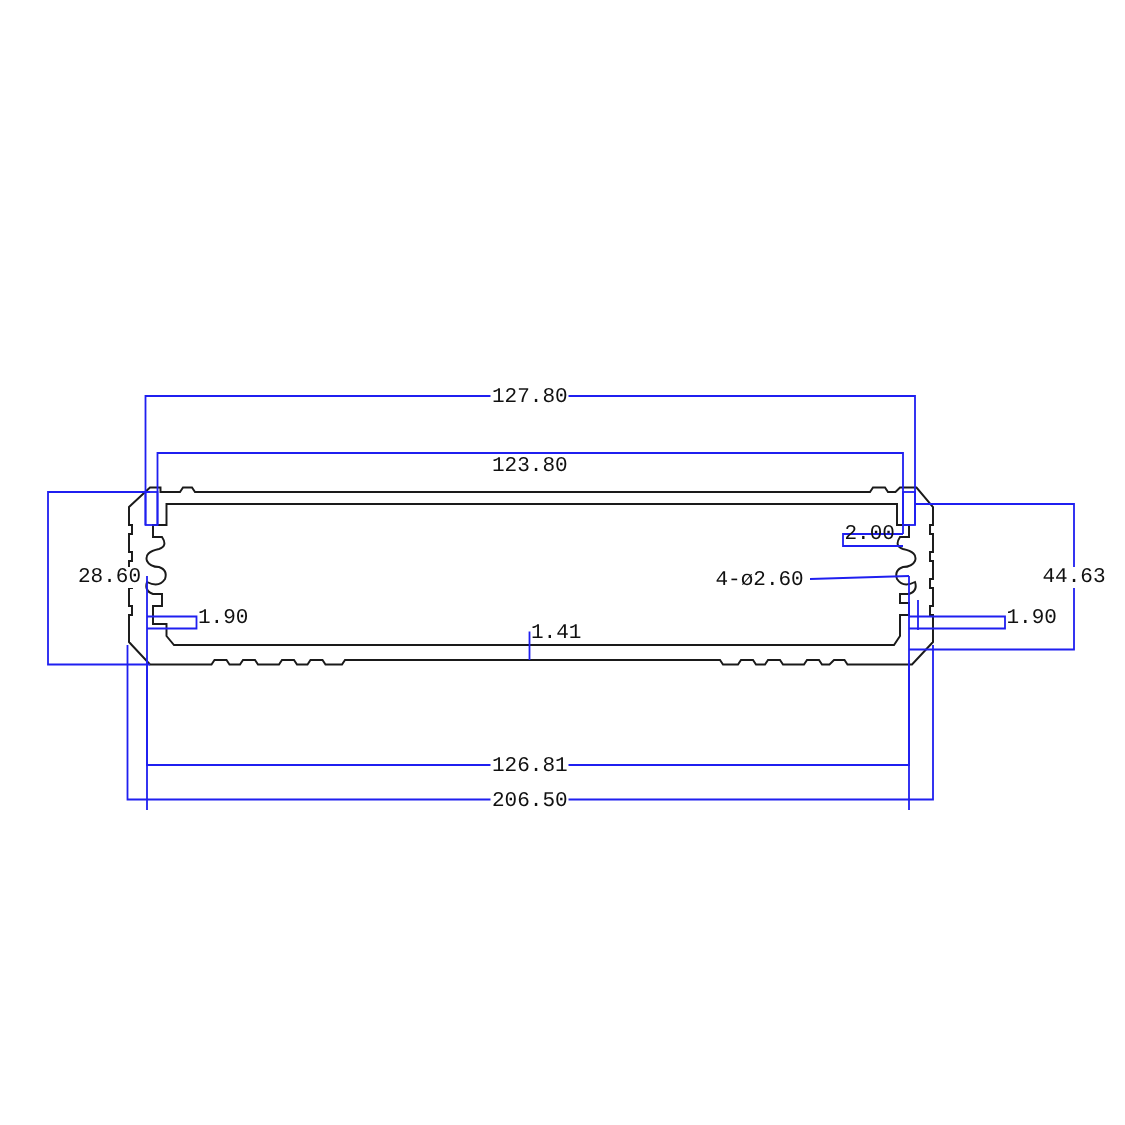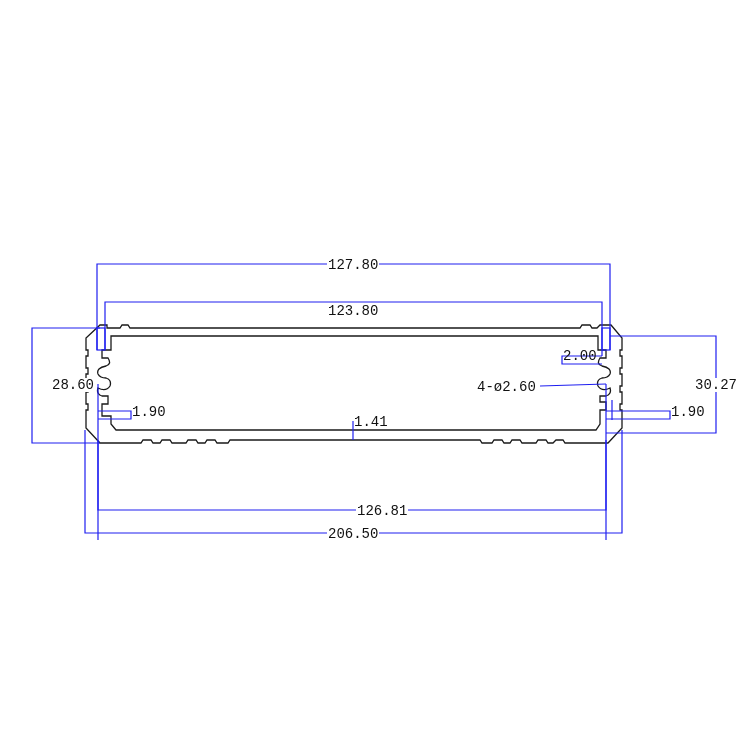--- a/index.html
+++ b/index.html
@@ -88,7 +88,7 @@
 <span class="label" style="left:327px; top:258px;">127.80</span>
 <span class="label" style="left:327px; top:304px;">123.80</span>
 <span class="label" style="left:8px; top:378px;margin-left:43px;">28.60</span>
-<span class="label" style="left:694px; top:378px;">30.27</span>
+<span class="label" style="left:694px; top:378px;">44.63</span>
 <span class="label nobg" style="left:562px; top:349px;">2.00</span>
 <span class="label" style="left:476px; top:380px;">4-ø2.60</span>
 <span class="label nobg" style="left:131px; top:405px;">1.90</span>

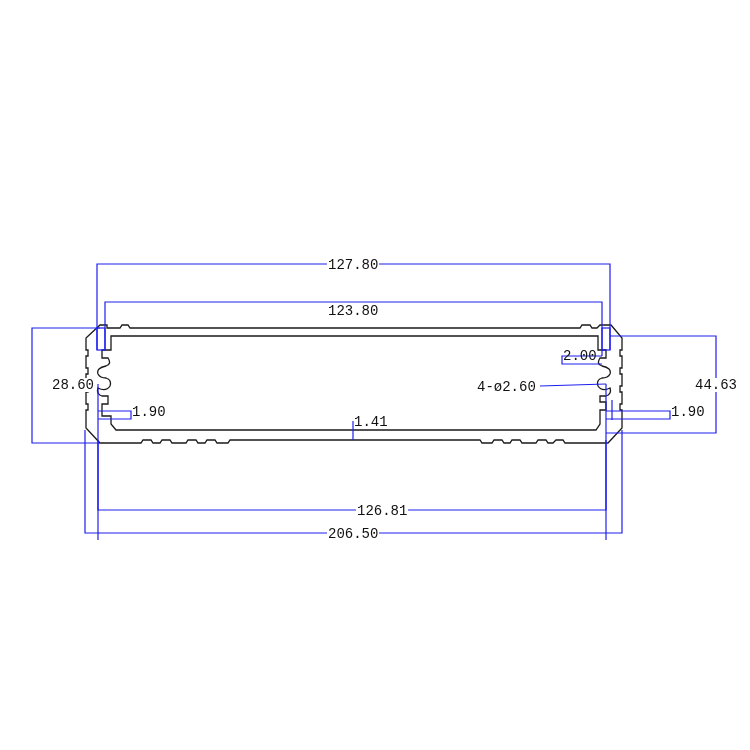--- a/index.html
+++ b/index.html
@@ -94,7 +94,7 @@
 <span class="label nobg" style="left:131px; top:405px;">1.90</span>
 <span class="label nobg" style="left:670px; top:405px;">1.90</span>
 <span class="label nobg" style="left:353px; top:415px;">1.41</span>
-<span class="label" style="left:327px; top:504px;margin-left:29px;">126.81</span>
+<span class="label" style="left:327px; top:504px;">126.81</span>
 <span class="label" style="left:327px; top:527px;">206.50</span>
 
 </body></html>

